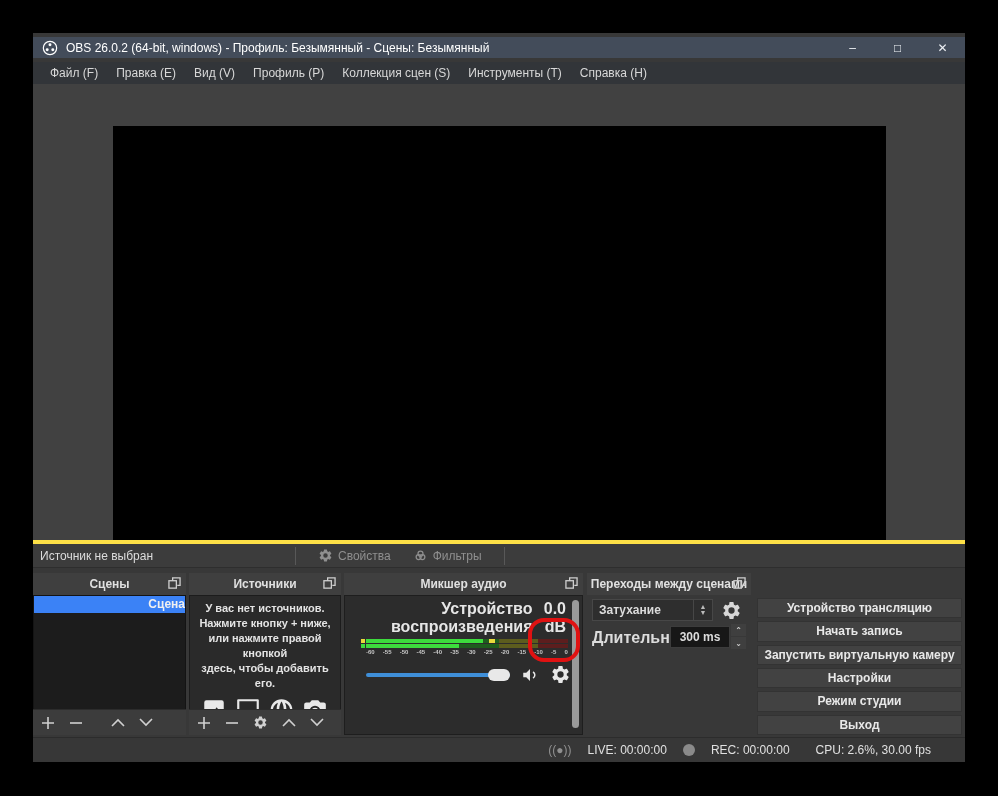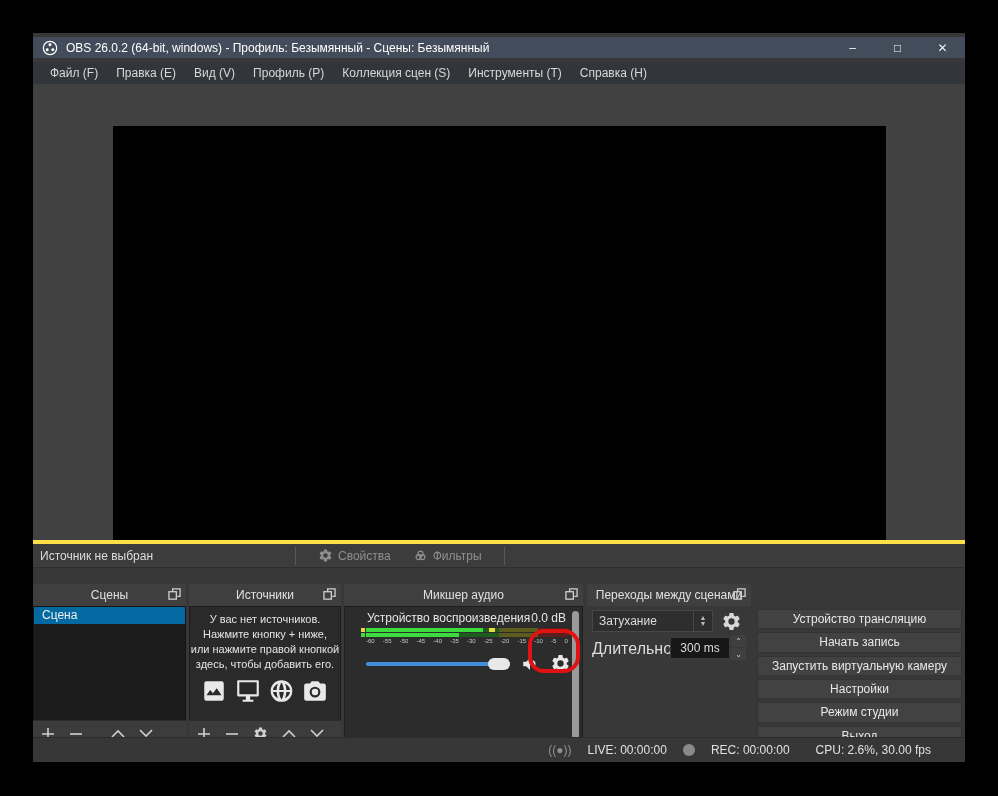--- a/index.html
+++ b/index.html
@@ -24,7 +24,7 @@
   .disabled-btn{display:flex;align-items:center;gap:5px;color:#8f8f8f;}
   
   .docks{position:absolute;left:0;top:535px;width:100%;height:169px;background:#383838;}
-  .dock{position:absolute;top:16px;height:162px;}
+  .dock{position:absolute;top:5px;height:162px;font-weight:bold;}
   .dock-header{height:22px;background:#3f3f3f;display:flex;align-items:center;justify-content:center;color:#e0e0e0;font-size:12px;position:relative;}
   .popout{position:absolute;right:5px;top:4px;}
   .dock-body{position:absolute;left:0;top:22px;right:0;bottom:0;}

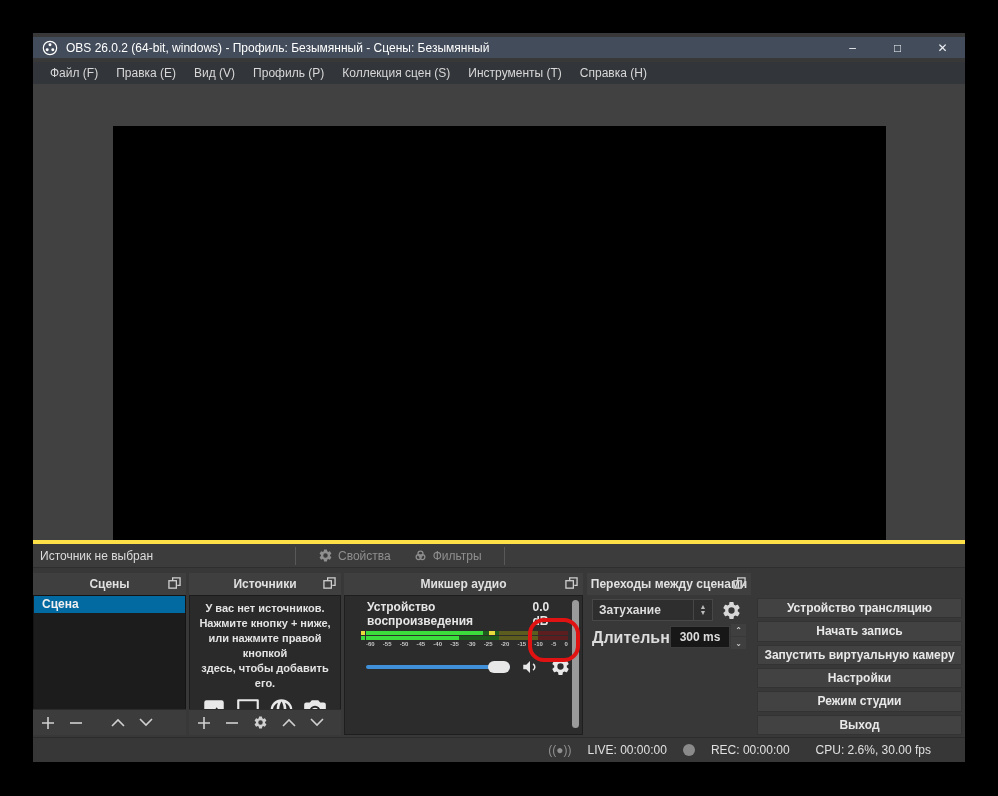--- a/index.html
+++ b/index.html
@@ -33,7 +33,7 @@
   
   .dock-scenes{left:0;width:153px;}
   .scene-list{position:absolute;left:0;top:22px;right:0;bottom:25px;background:#1c1c1c;border:1px solid #141414;}
-  .scene-row{height:17px;background:#0369a1;color:#f0f0f0;font-size:12px;line-height:17px;padding-left:8px;}
+  .scene-row{height:17px;background:#3b82f6;color:#f0f0f0;font-size:12px;line-height:17px;padding-left:8px;text-align:right;}
   
   .dock-sources{left:156px;width:152px;}
   .sources-body{position:absolute;left:0;top:22px;right:0;bottom:25px;background:#2a2a2a;border:1px solid #1c1c1c;color:#e4e4e4;font-size:11px;text-align:center;line-height:15px;padding-top:5px;box-sizing:border-box;}

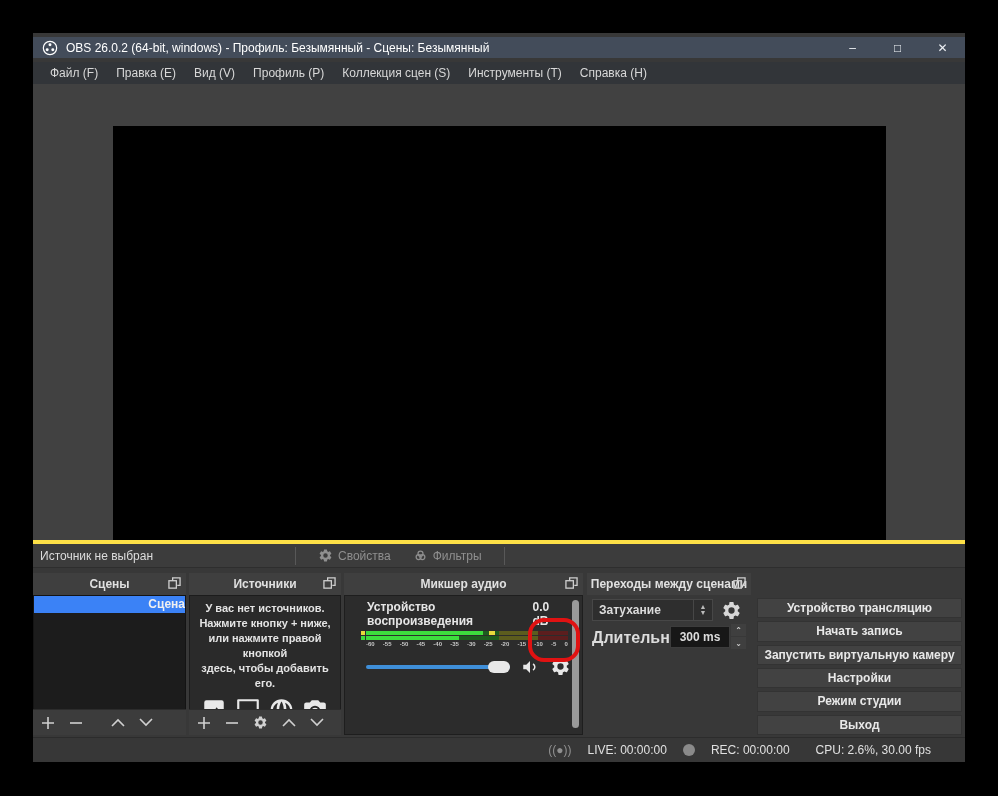--- a/index.html
+++ b/index.html
@@ -41,7 +41,7 @@
   
   .dock-mixer{left:311px;width:239px;}
   .mixer-body{position:absolute;left:0;top:22px;right:0;bottom:0;background:#2c2c2c;border:1px solid #1e1e1e;box-sizing:border-box;}
-  .mix-row1{display:flex;justify-content:space-between;align-items:center;padding:4px 16px 0 22px;color:#e6e6e6;font-size:12px;}
+  .mix-row1{display:flex;justify-content:space-between;align-items:center;padding:4px 16px 0 22px;color:#e6e6e6;font-size:16px;text-align:right;}
   .meter-wrap{margin:3px 14px 0 21px;position:relative;}
   .peakbox{position:absolute;left:-5px;top:0;width:4px;height:9px;}
   .peakbox .py{height:4px;background:#e8d93c;margin-bottom:1px;}

